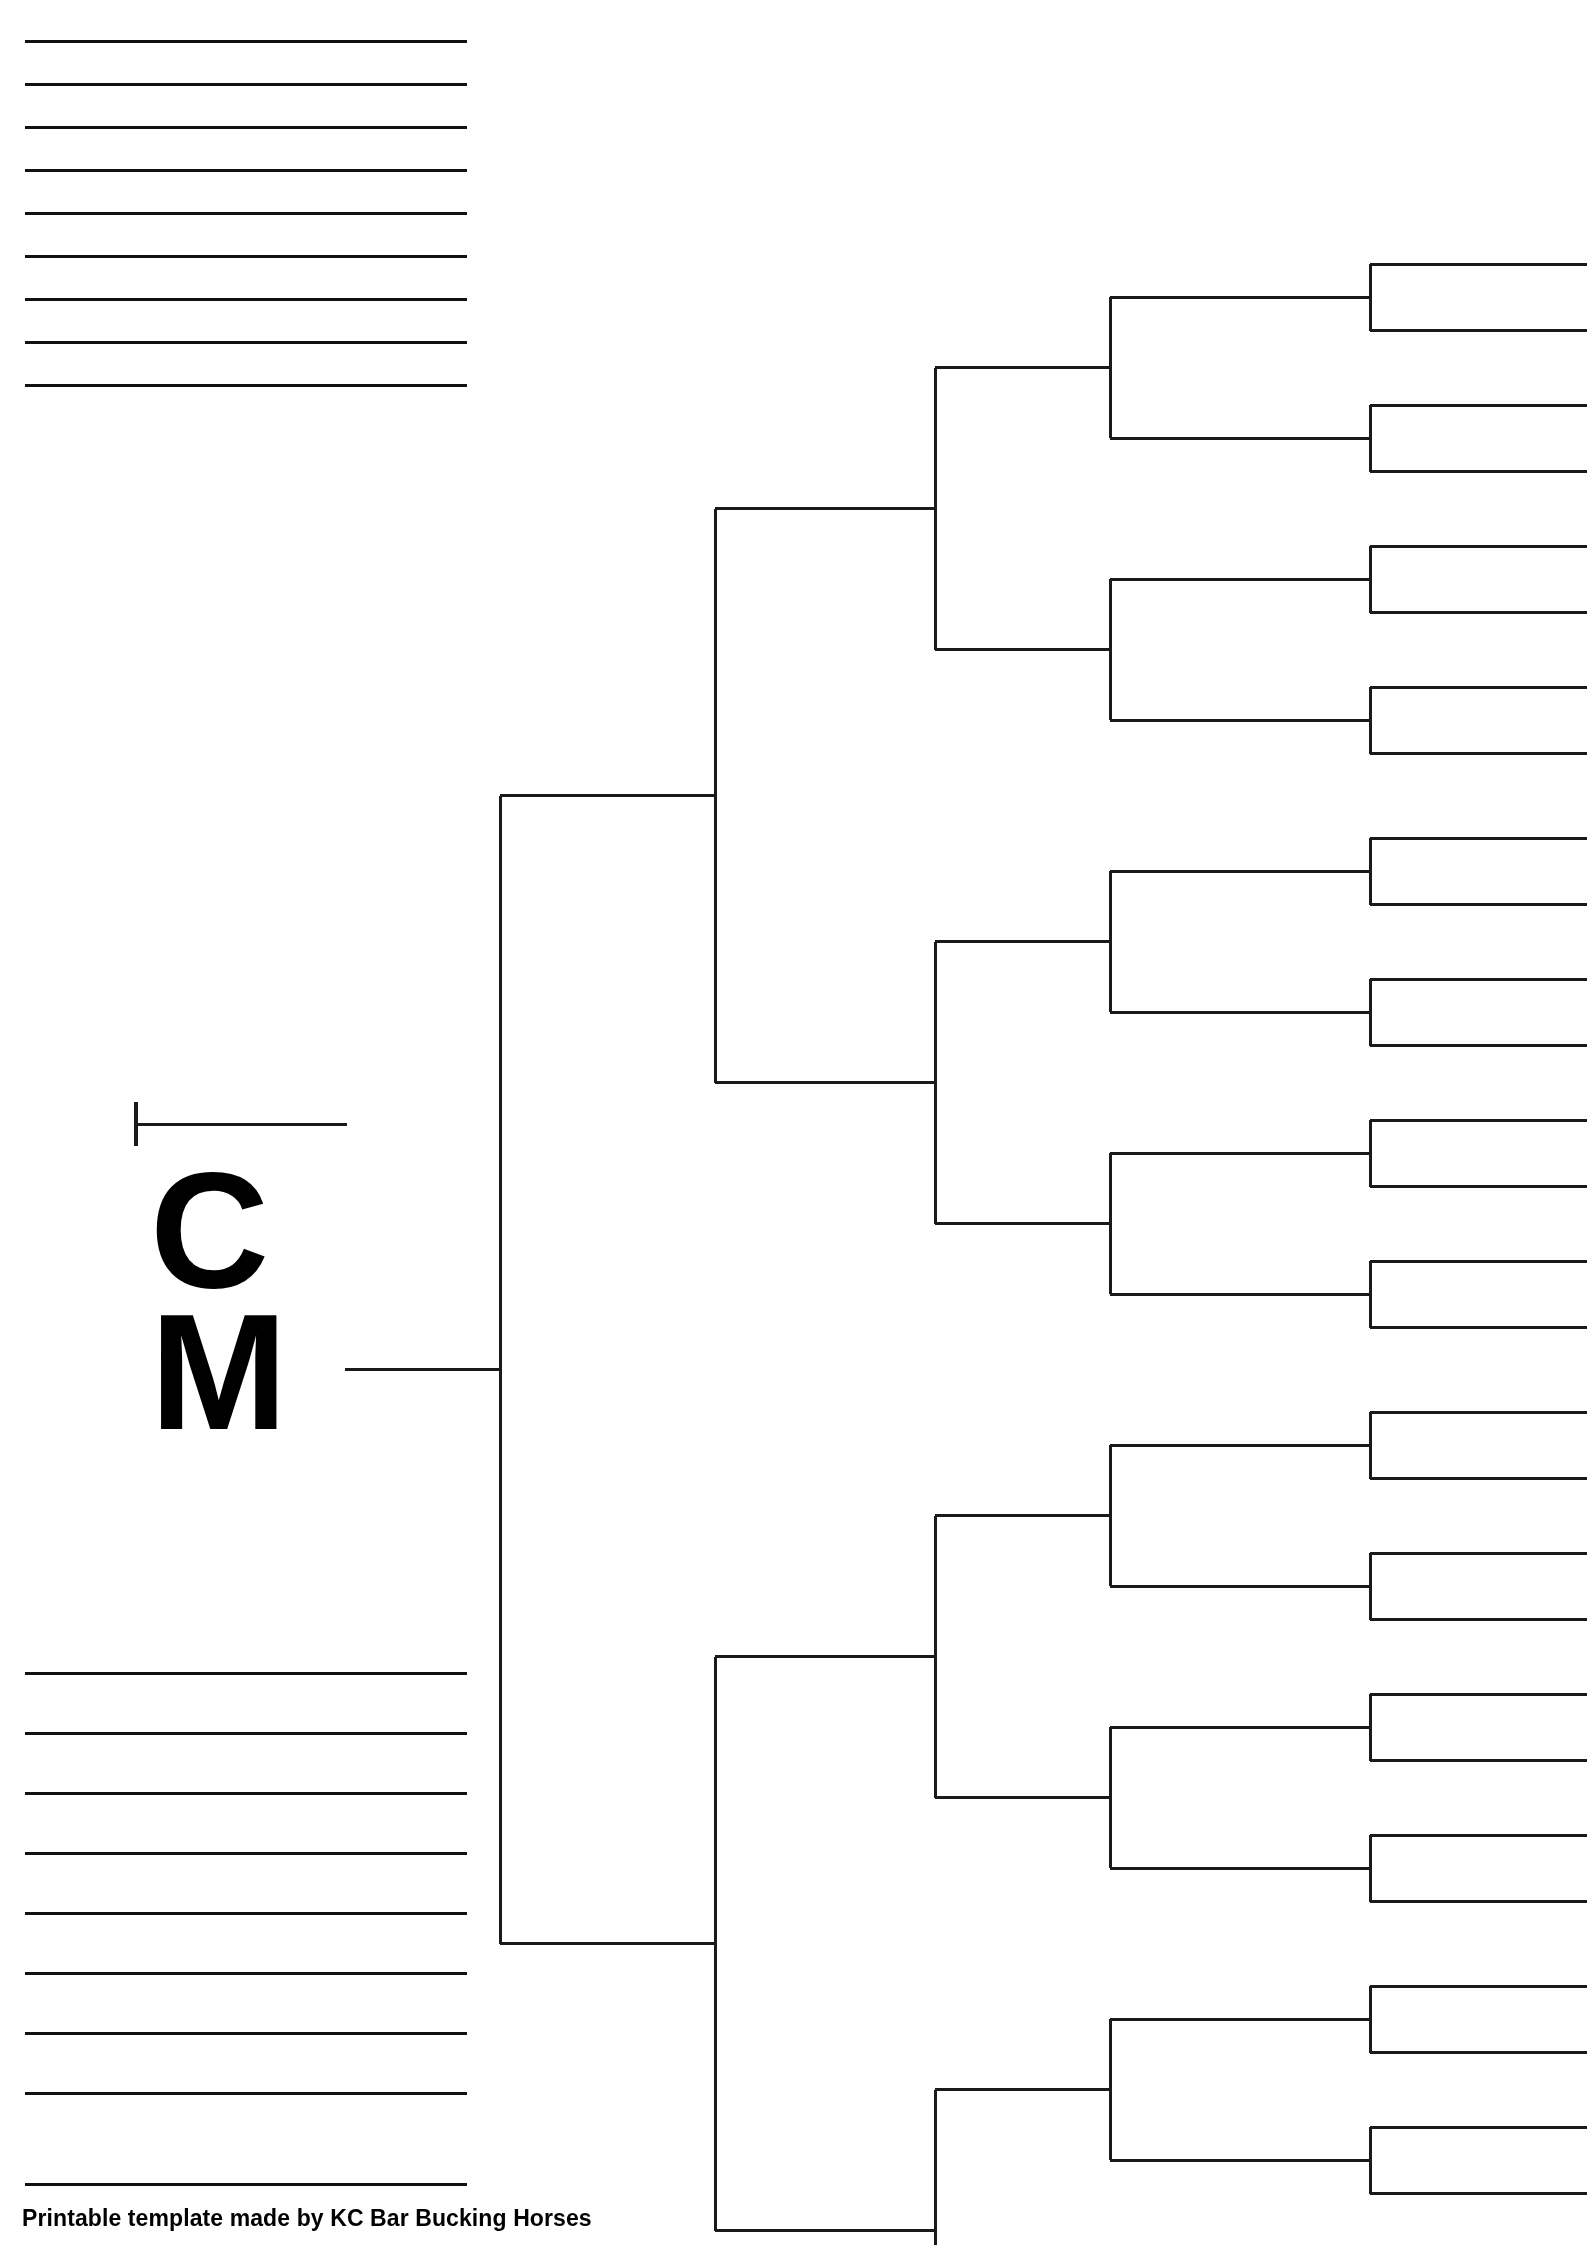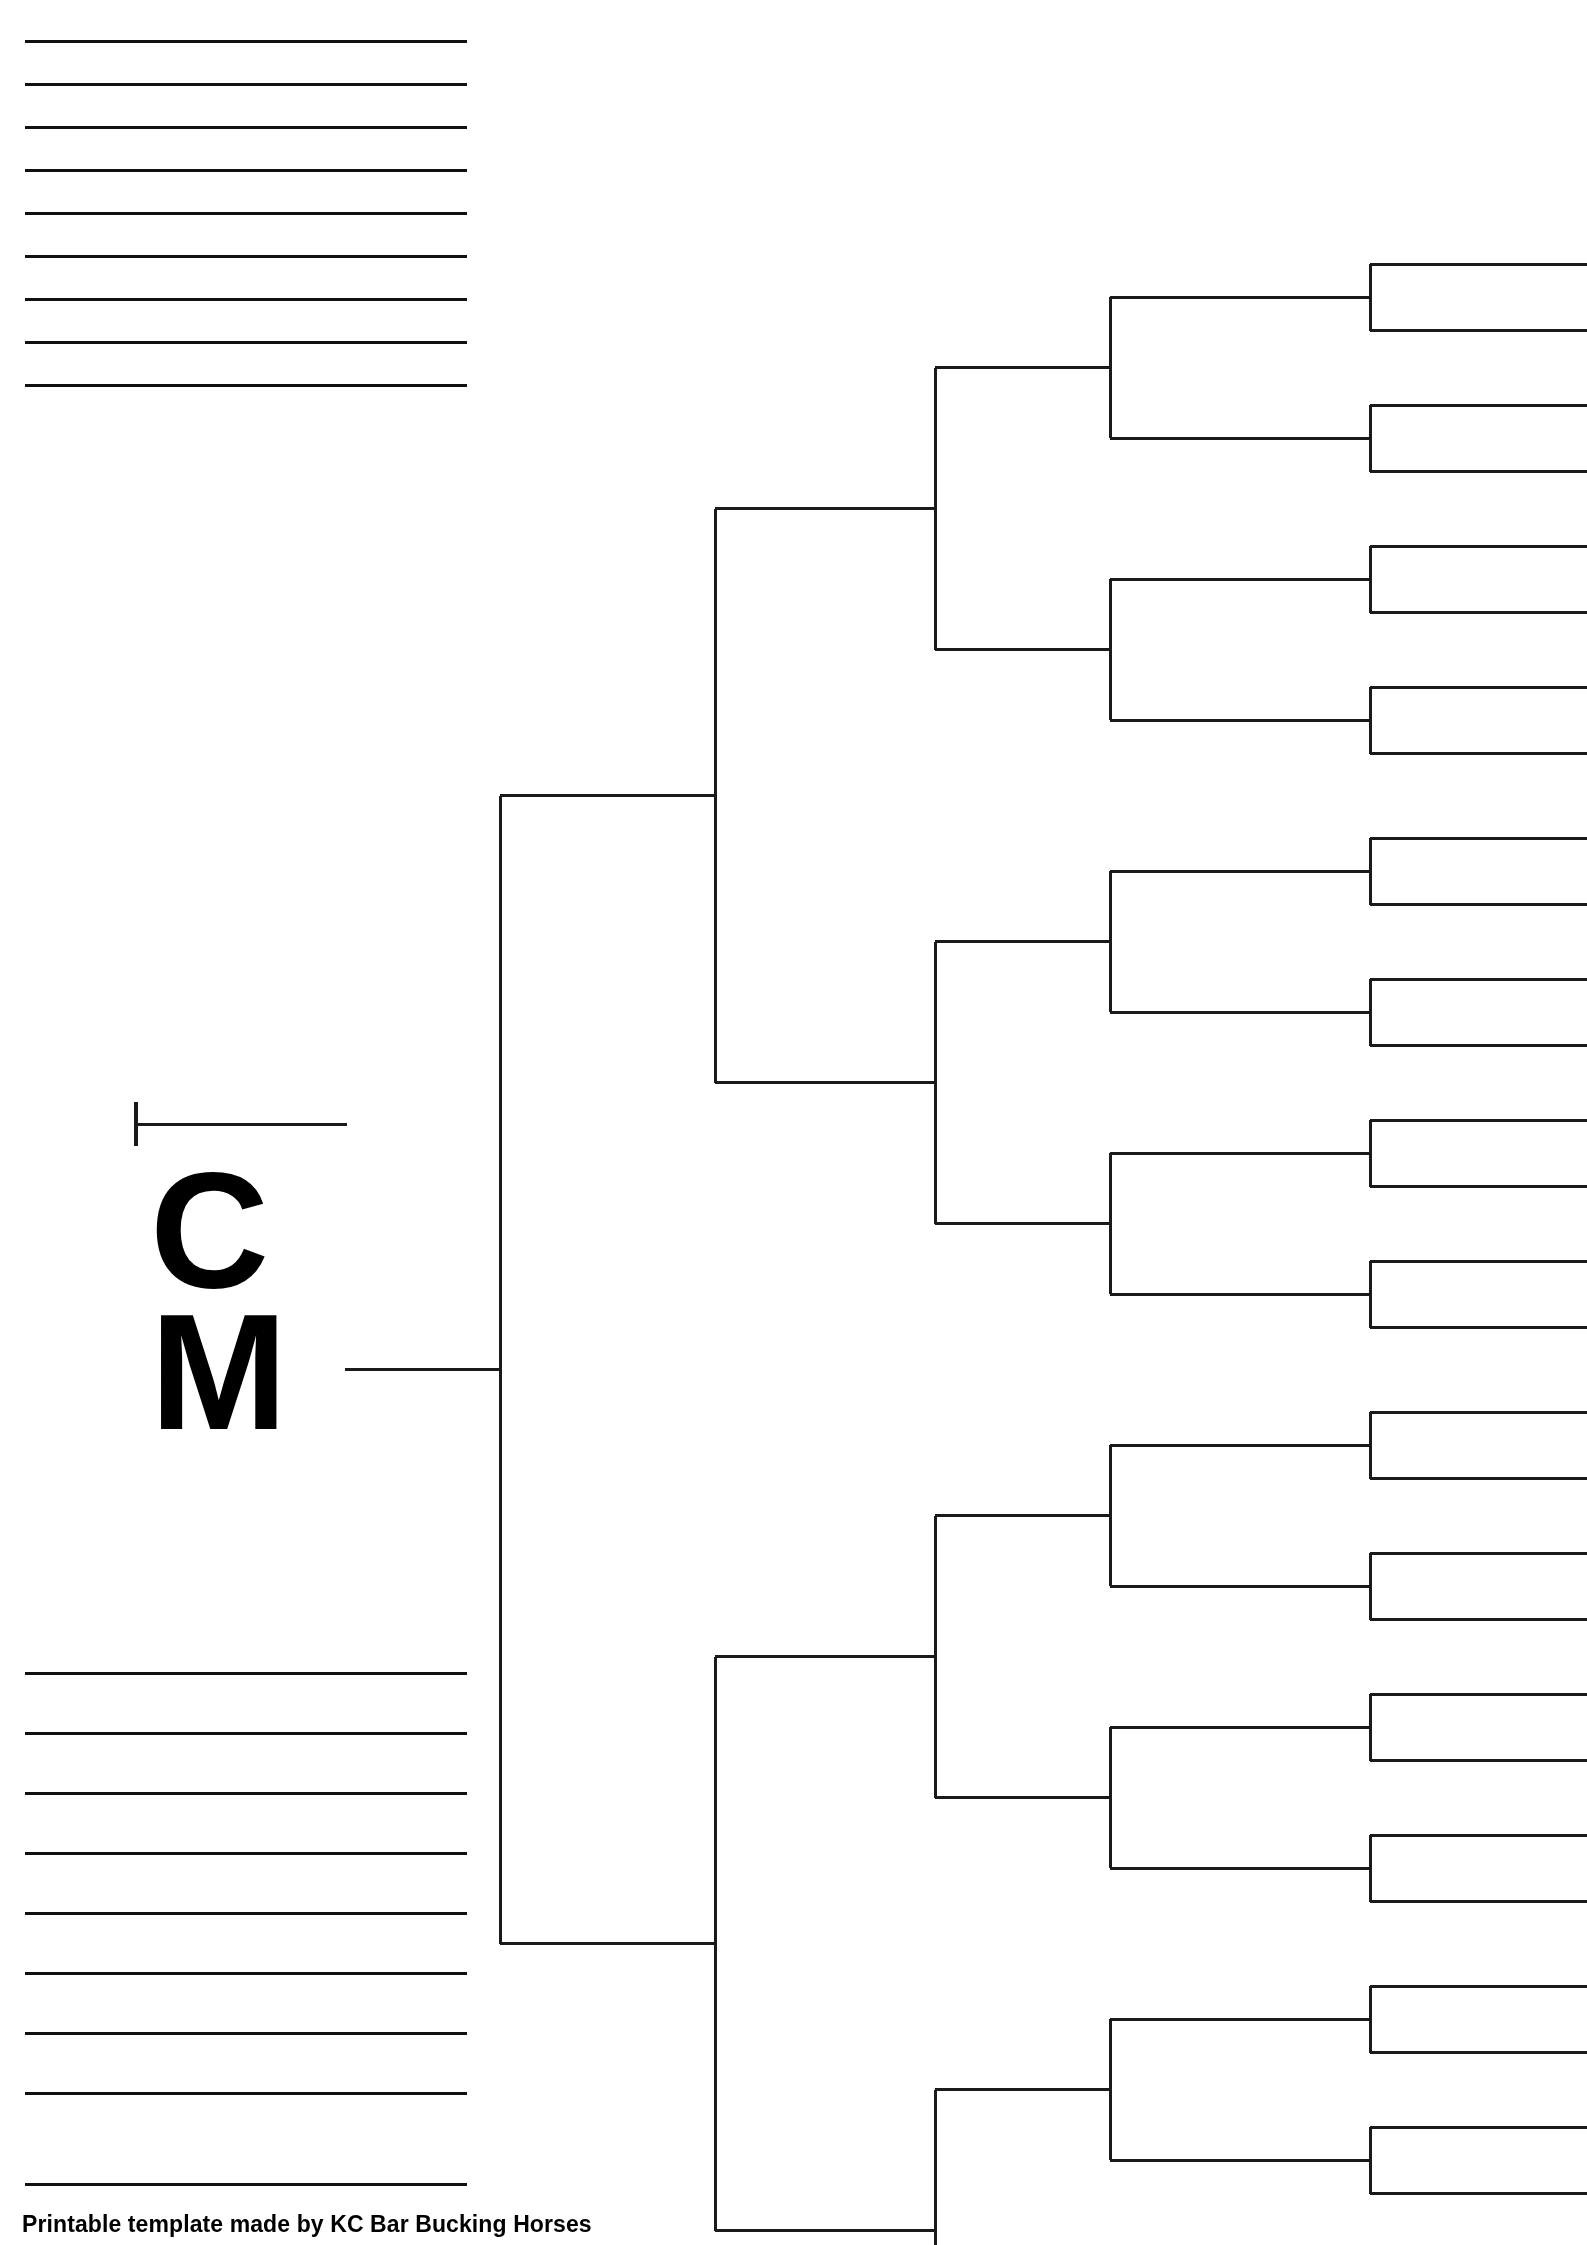--- a/index.html
+++ b/index.html
@@ -86,7 +86,6 @@
     letter-spacing: 0.1px;
     white-space: nowrap;
     font-family: "Liberation Sans", sans-serif;
-    margin-top: 6px;
   }
 </style>
 </head>

